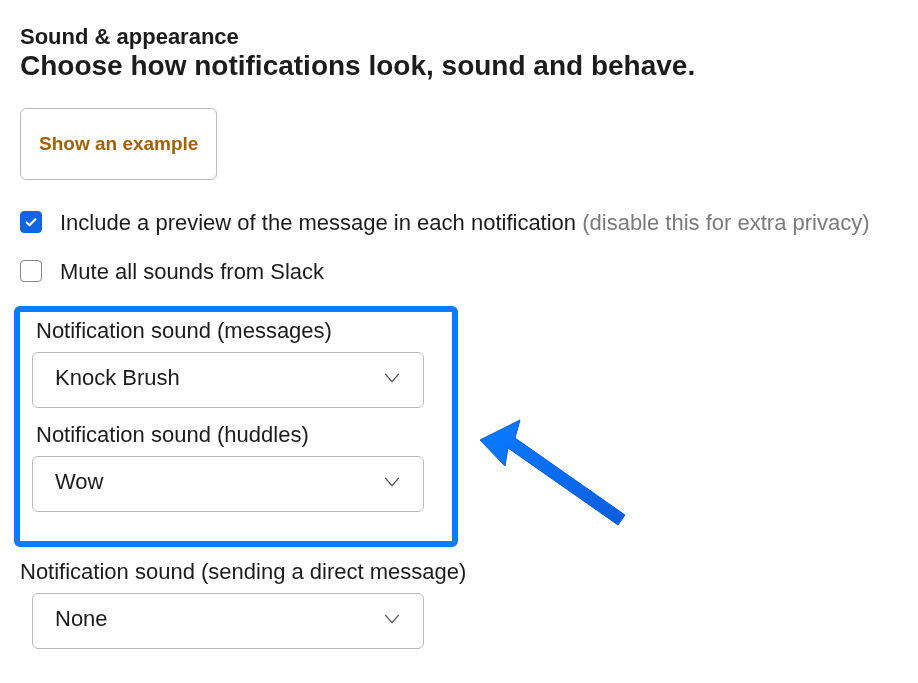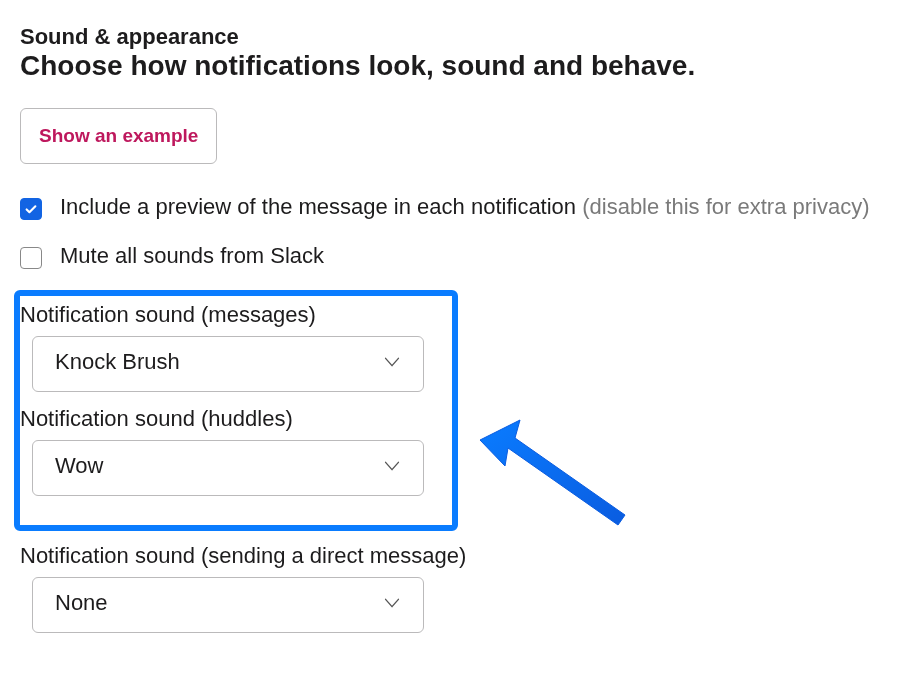--- a/index.html
+++ b/index.html
@@ -28,11 +28,11 @@
       display: inline-block;
       font-size: 19px;
       font-weight: 700;
-      color: #be185d;
+      color: #a16207;
       background: #ffffff;
       border: 1px solid #bbbabb;
       border-radius: 6px;
-      padding: 16px 18px;
+      padding: 24px 18px;
       cursor: pointer;
       margin-bottom: 28px;
     }

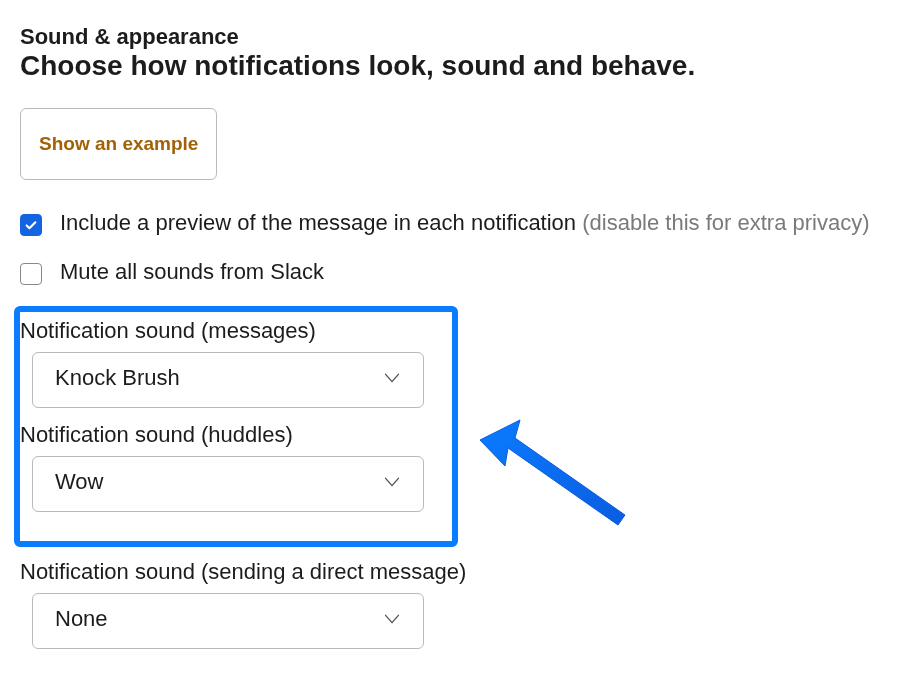--- a/index.html
+++ b/index.html
@@ -38,7 +38,7 @@
     }
     .checkbox-row {
       display: flex;
-      align-items: center;
+      align-items: flex-start;
       gap: 18px;
       margin-bottom: 18px;
     }

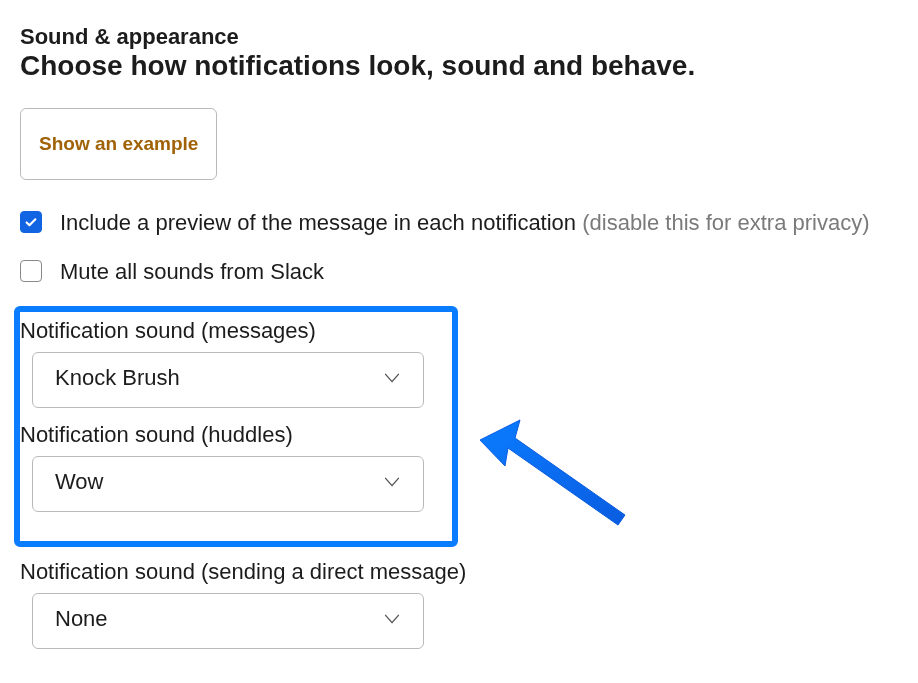--- a/index.html
+++ b/index.html
@@ -93,7 +93,7 @@
       font-size: 22px;
       color: #1d1c1d;
       margin-bottom: 8px;
-      padding-left: 0;
+      padding-left: 16px;
     }
     .select-box {
       width: 392px;

